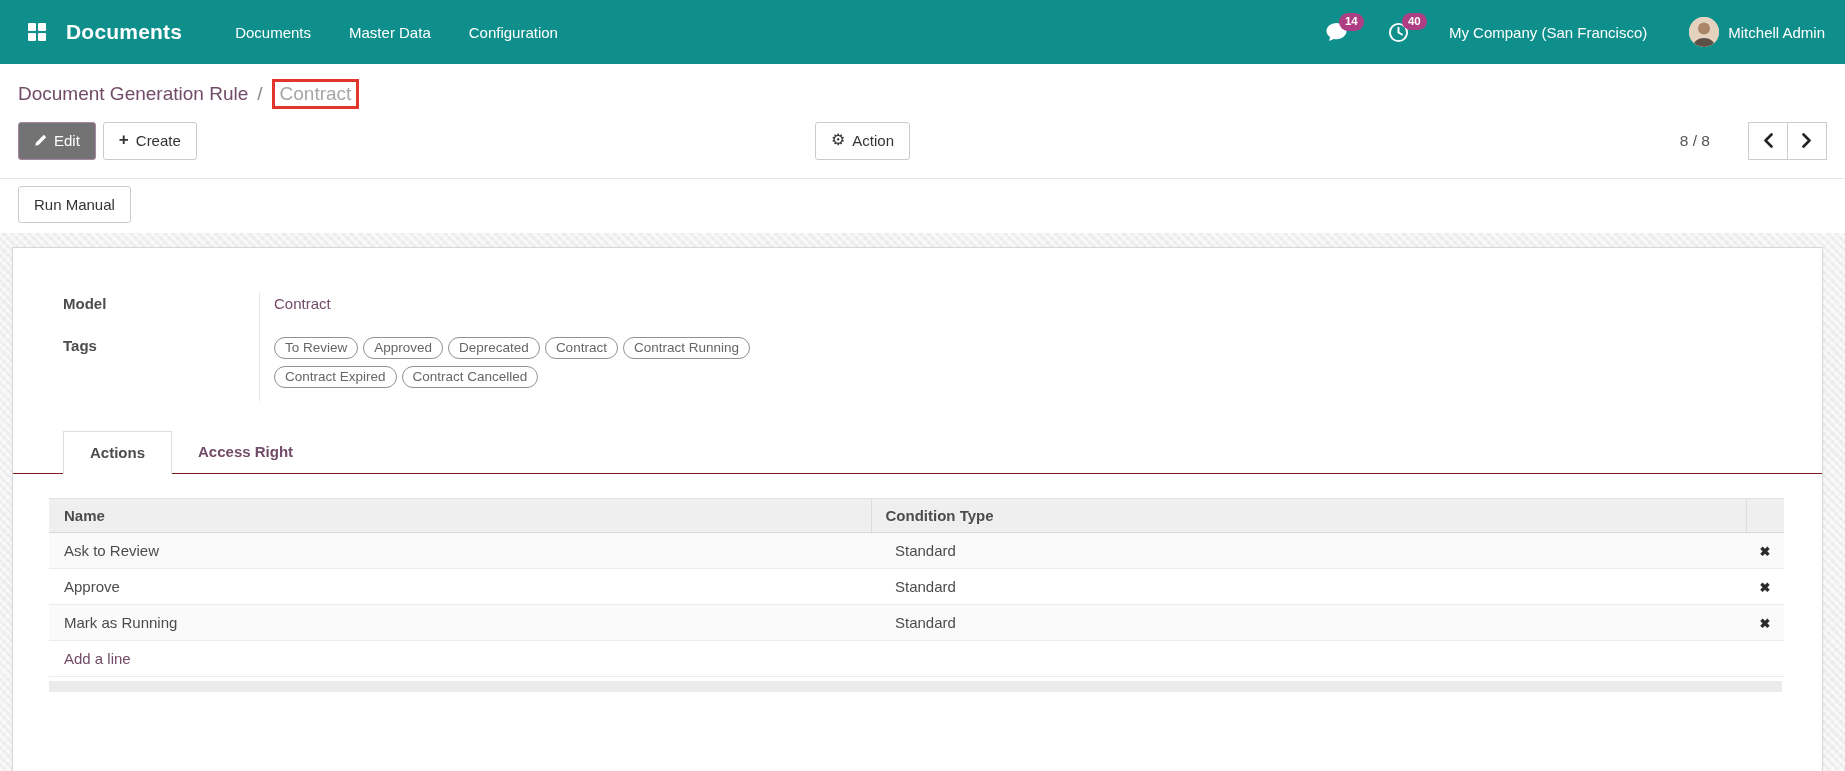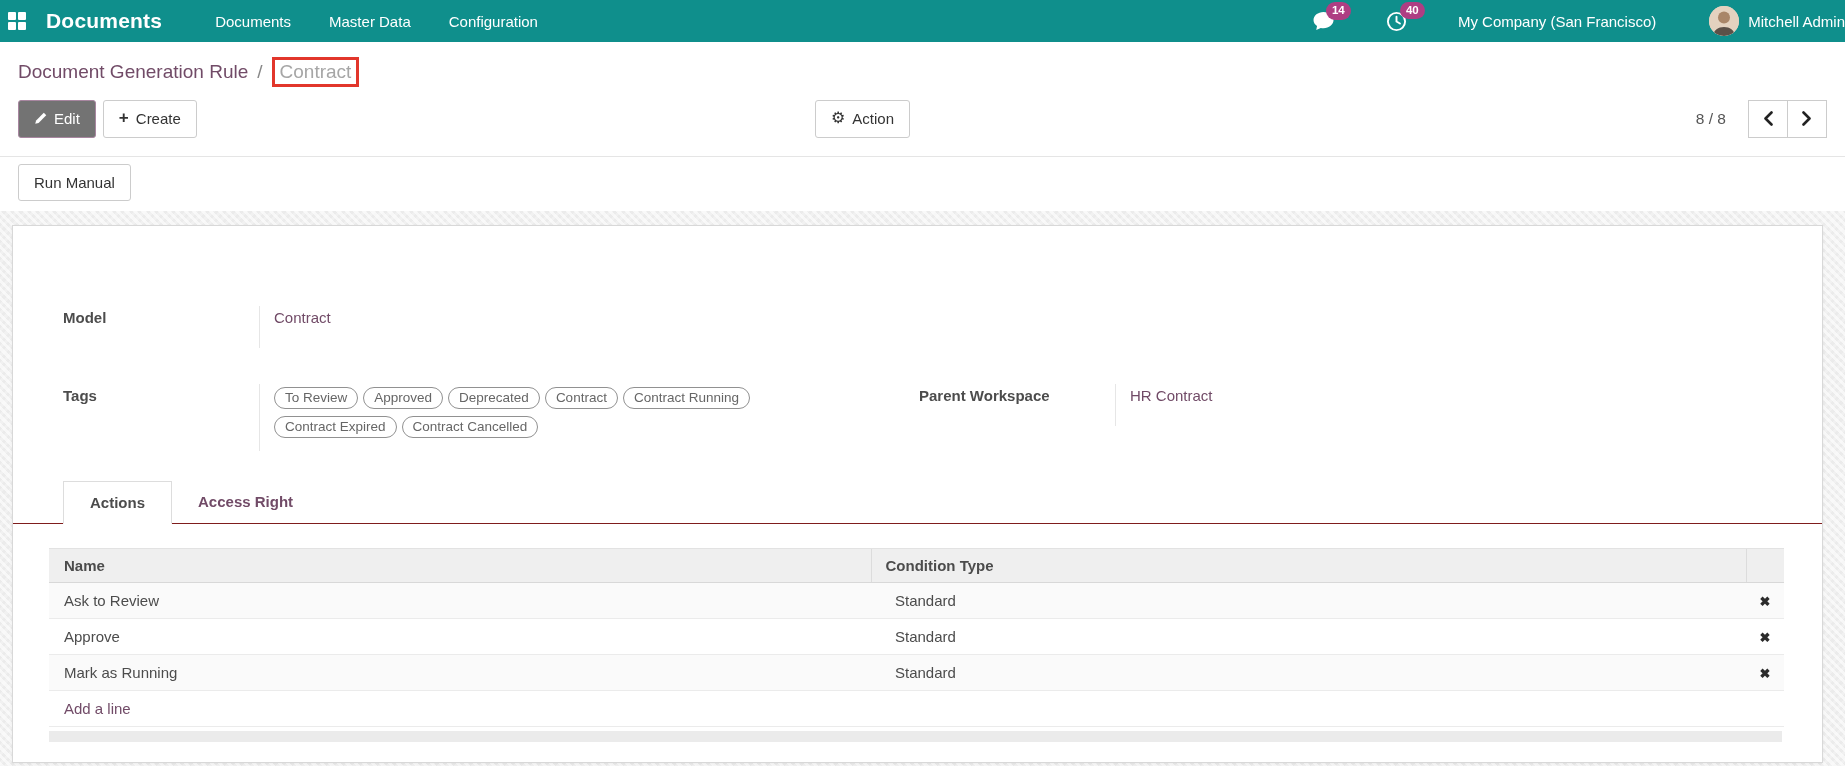--- a/index.html
+++ b/index.html
@@ -10,7 +10,7 @@
   body{font-family:"Liberation Sans", sans-serif; color:#4c4c4c; background:#fff; font-size:15px;}
 
   
-  .topbar{height:42px; background:var(--c-topbar); display:flex; align-items:center; padding:0 0; color:#fff;}
+  .topbar{height:64px; background:var(--c-topbar); display:flex; align-items:center; padding:0 20px; color:#fff;}
   .apps-btn{width:34px; height:34px; display:flex; align-items:center; justify-content:center; cursor:pointer;}
   .brand{font-size:21px; font-weight:600; margin:0 34px 0 12px; letter-spacing:.2px;}
   .menus{display:flex; align-self:stretch;}

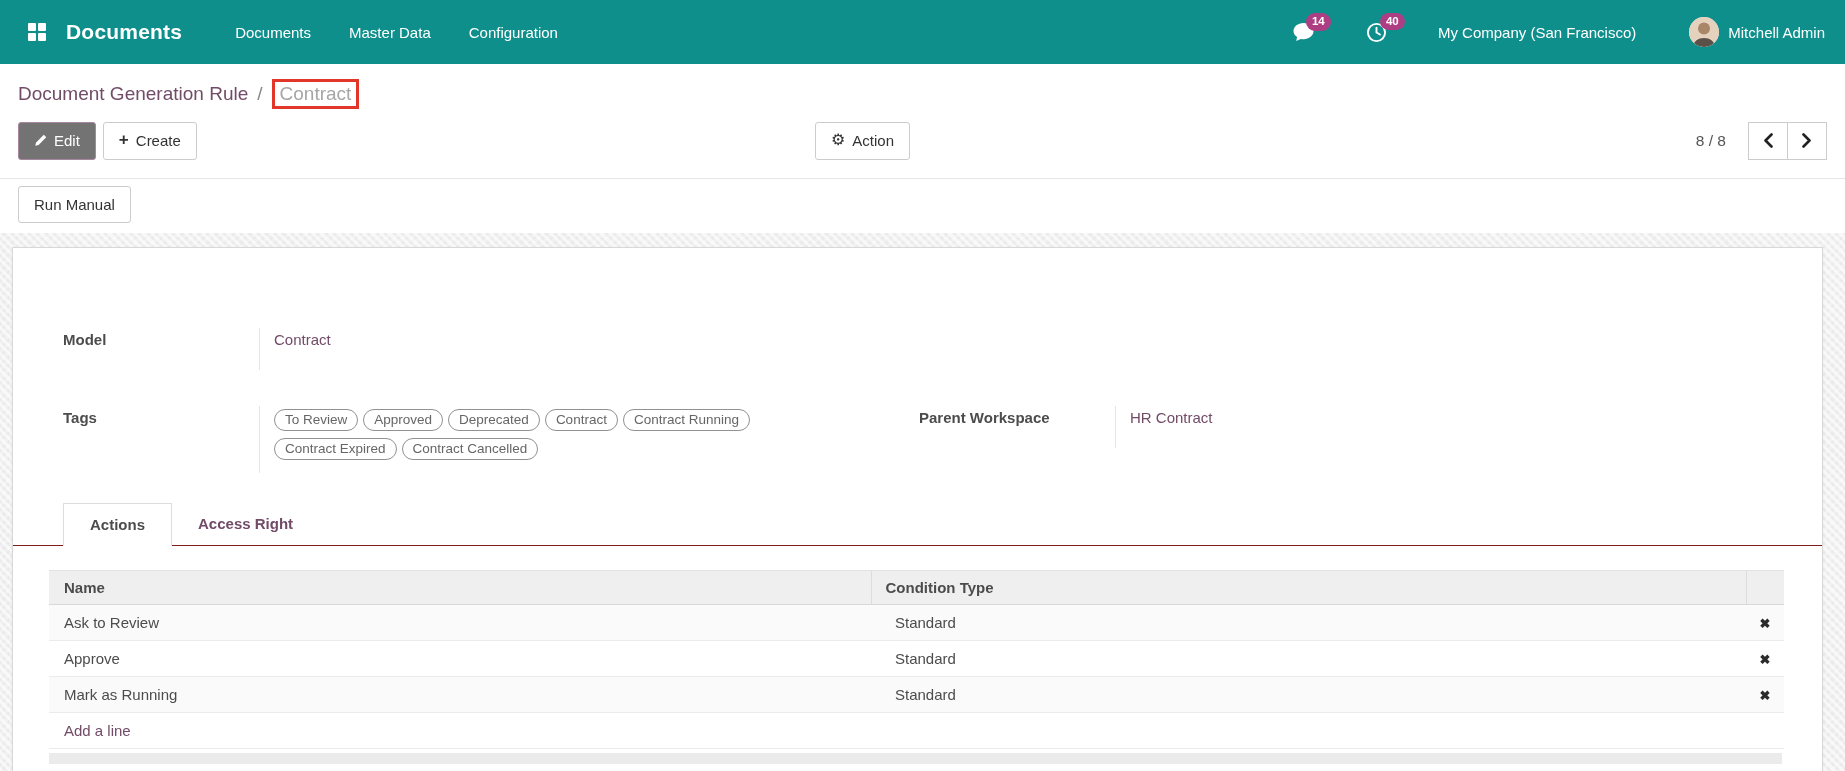--- a/index.html
+++ b/index.html
@@ -16,7 +16,7 @@
   .menus{display:flex; align-self:stretch;}
   .menu-item{display:flex; align-items:center; padding:0 19px; font-size:15px; cursor:pointer;}
   .spacer{flex:1;}
-  .systray{display:flex; align-items:center;gap:11px;}
+  .systray{display:flex; align-items:center;}
   .tray-icon{position:relative; margin-right:40px; cursor:pointer; display:flex; align-items:center;}
   .badge{position:absolute; top:-9px; left:14px; background:var(--c-badge); color:#fff; font-size:11.5px; font-weight:700; line-height:1; padding:3px 6px; border-radius:9px;}
   .company{font-size:15px; margin-right:42px; cursor:pointer;}

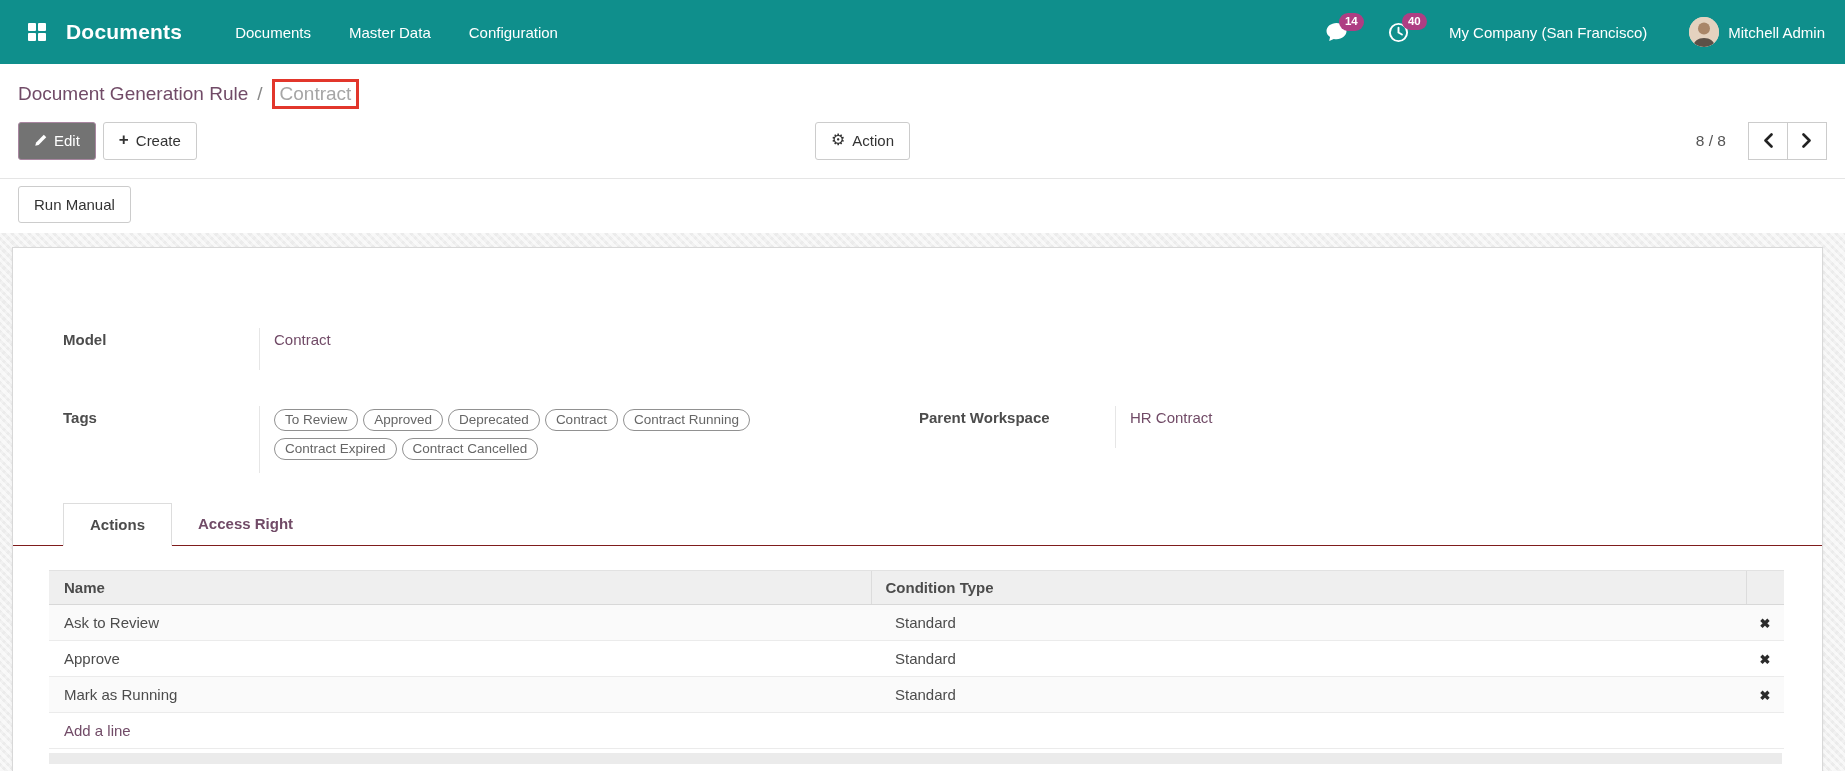--- a/index.html
+++ b/index.html
@@ -37,7 +37,7 @@
   .gear-glyph{font-size:16px; line-height:1; position:relative; top:-1px;}
   .plus-glyph{font-weight:700; font-size:17px; line-height:1; position:relative; top:-1px;}
   .pager{margin-left:auto; display:flex; align-items:center;}
-  .pager-count{color:#555; font-size:15.5px; margin-right:22px;text-align:center;}
+  .pager-count{color:#555; font-size:15.5px; margin-right:38px;text-align:center;}
   .pager-group{display:flex;}
   .pager-btn{width:40px; height:38px; background:#fff; border:1px solid #ccc; display:flex; align-items:center; justify-content:center; cursor:pointer;}
   .pager-btn + .pager-btn{margin-left:-1px;}

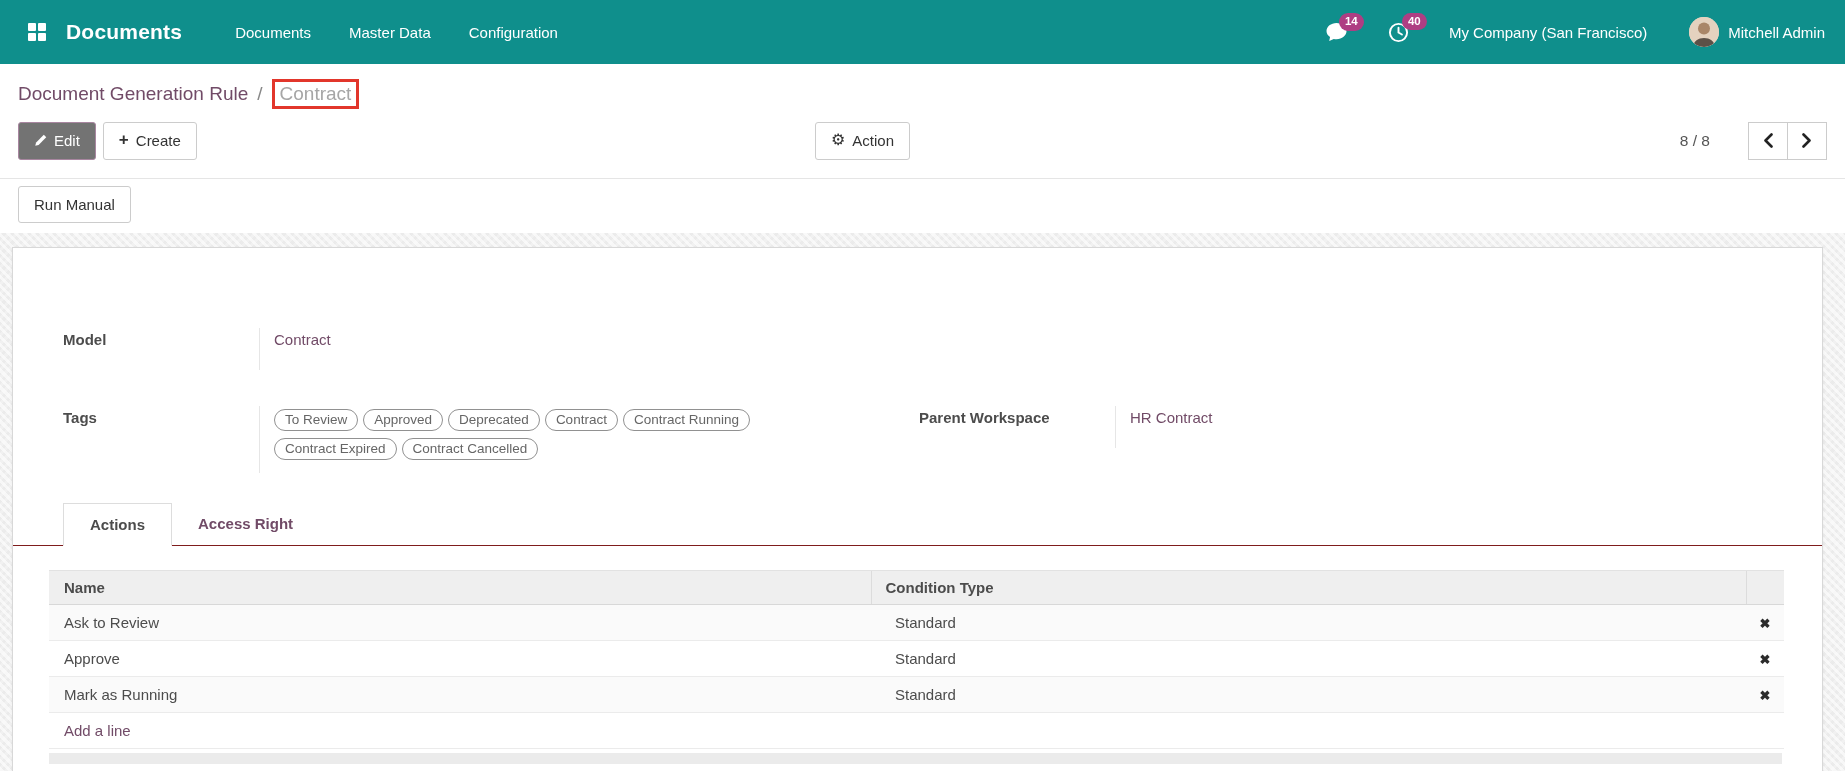--- a/index.html
+++ b/index.html
@@ -51,7 +51,7 @@
   .sheet{margin-left:12px; width:1811px; height:538px; background:#fff; border:1px solid #d8d8d8; box-shadow:0 1px 3px rgba(0,0,0,.06);}
 
   .form-grid{display:grid; grid-template-columns:806px 1fr; column-gap:50px; padding:44px 40px 0 50px;}
-  .field-row{display:grid; grid-template-columns:196px 1fr; min-height:42px;margin-top:36px;}
+  .field-row{display:grid; grid-template-columns:196px 1fr; min-height:42px;}
   .field-label{font-weight:700; color:#4c4c4c; padding-top:3px;}
   .field-value{border-left:1px solid #e6e6e6; padding:3px 0 6px 14px;}
   .link-value{color:var(--c-primary); cursor:pointer; text-decoration:none;}

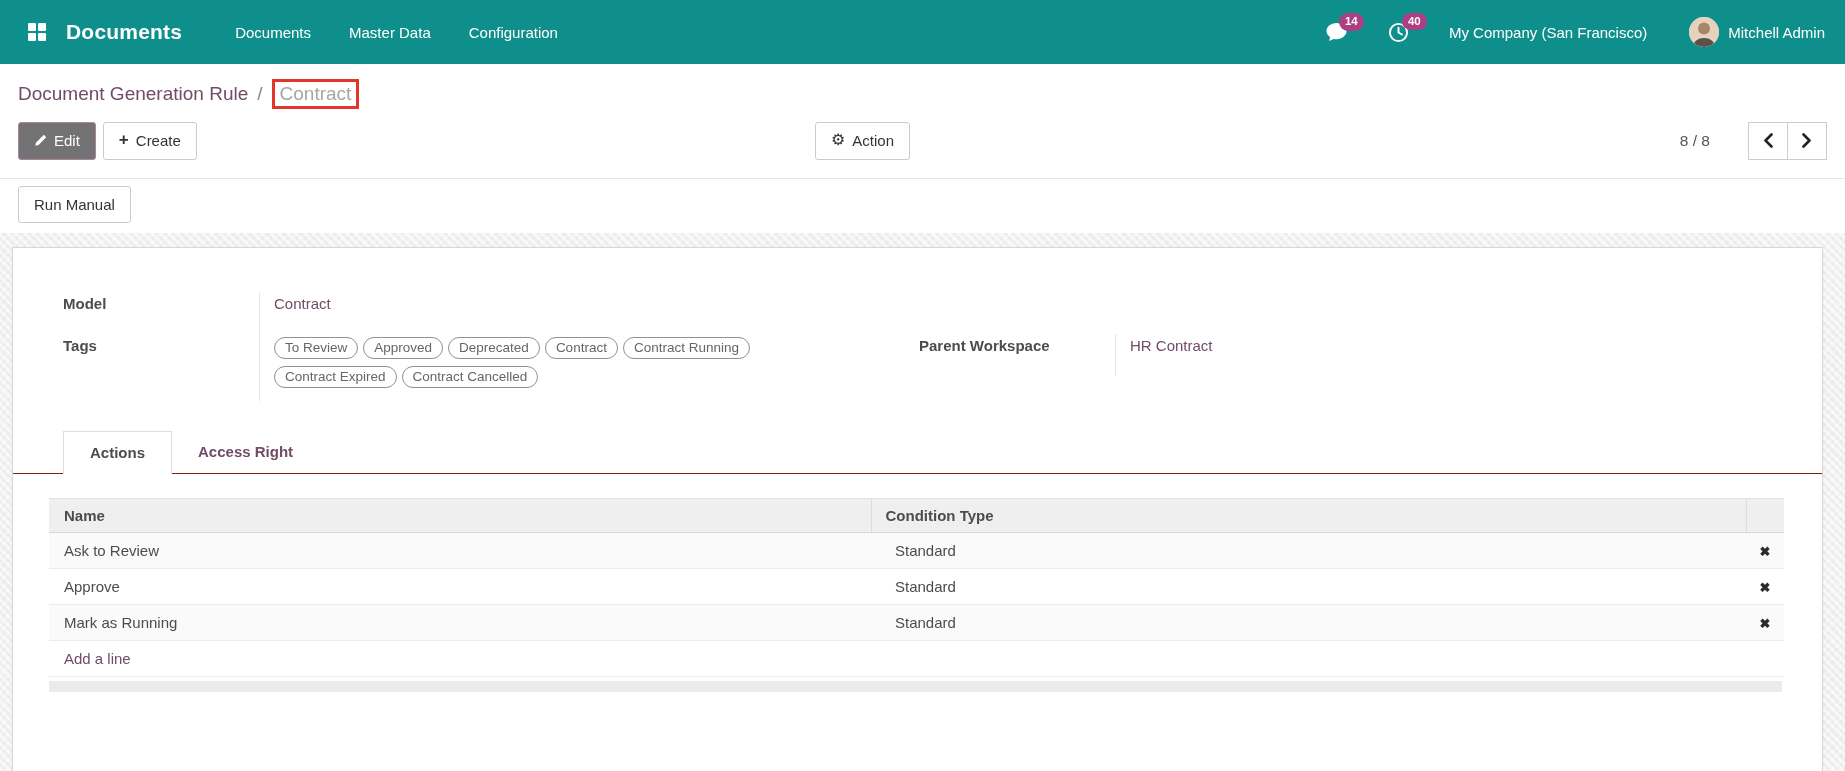--- a/index.html
+++ b/index.html
@@ -202,12 +202,6 @@
 
       <div>
         <div class="field-row">
-        </div>
-        <div class="field-row">
-          <div class="field-label">Parent Workspace</div>
-          <div class="field-value">
-            <a class="link-value">HR Contract</a>
-          </div>
         </div>
       </div>
     </div>

